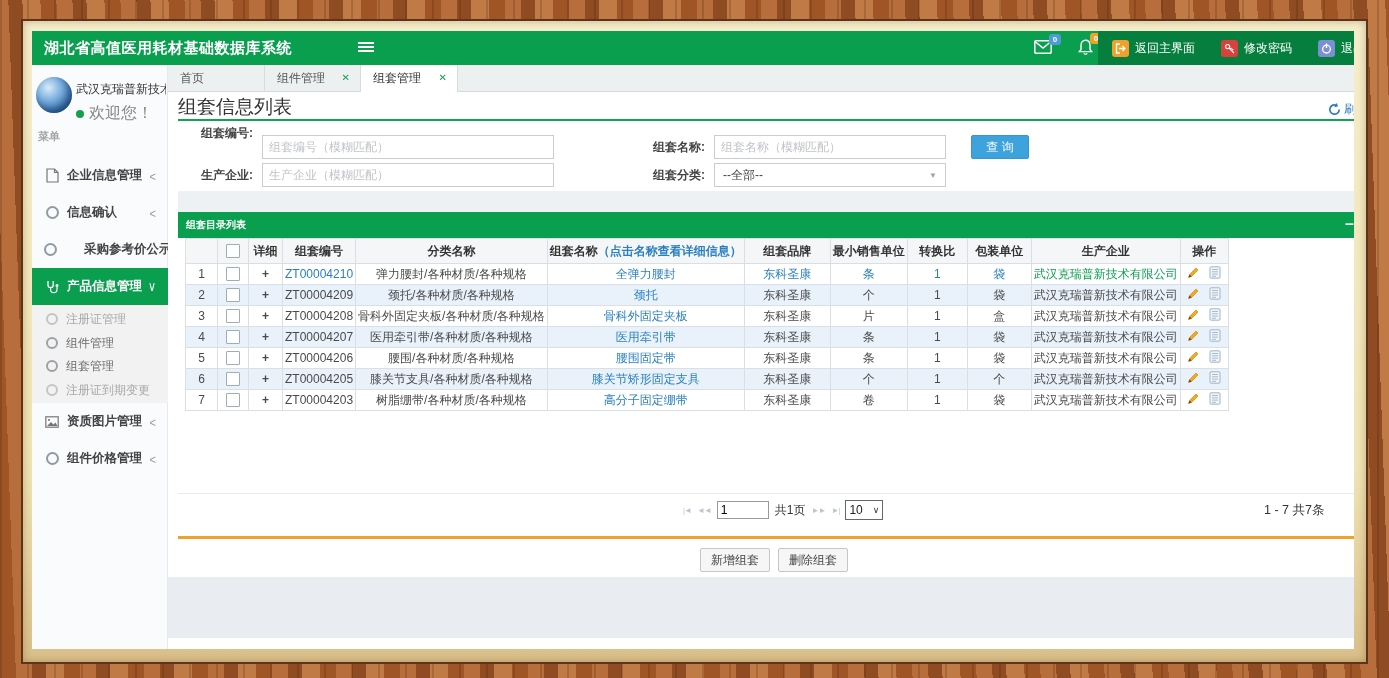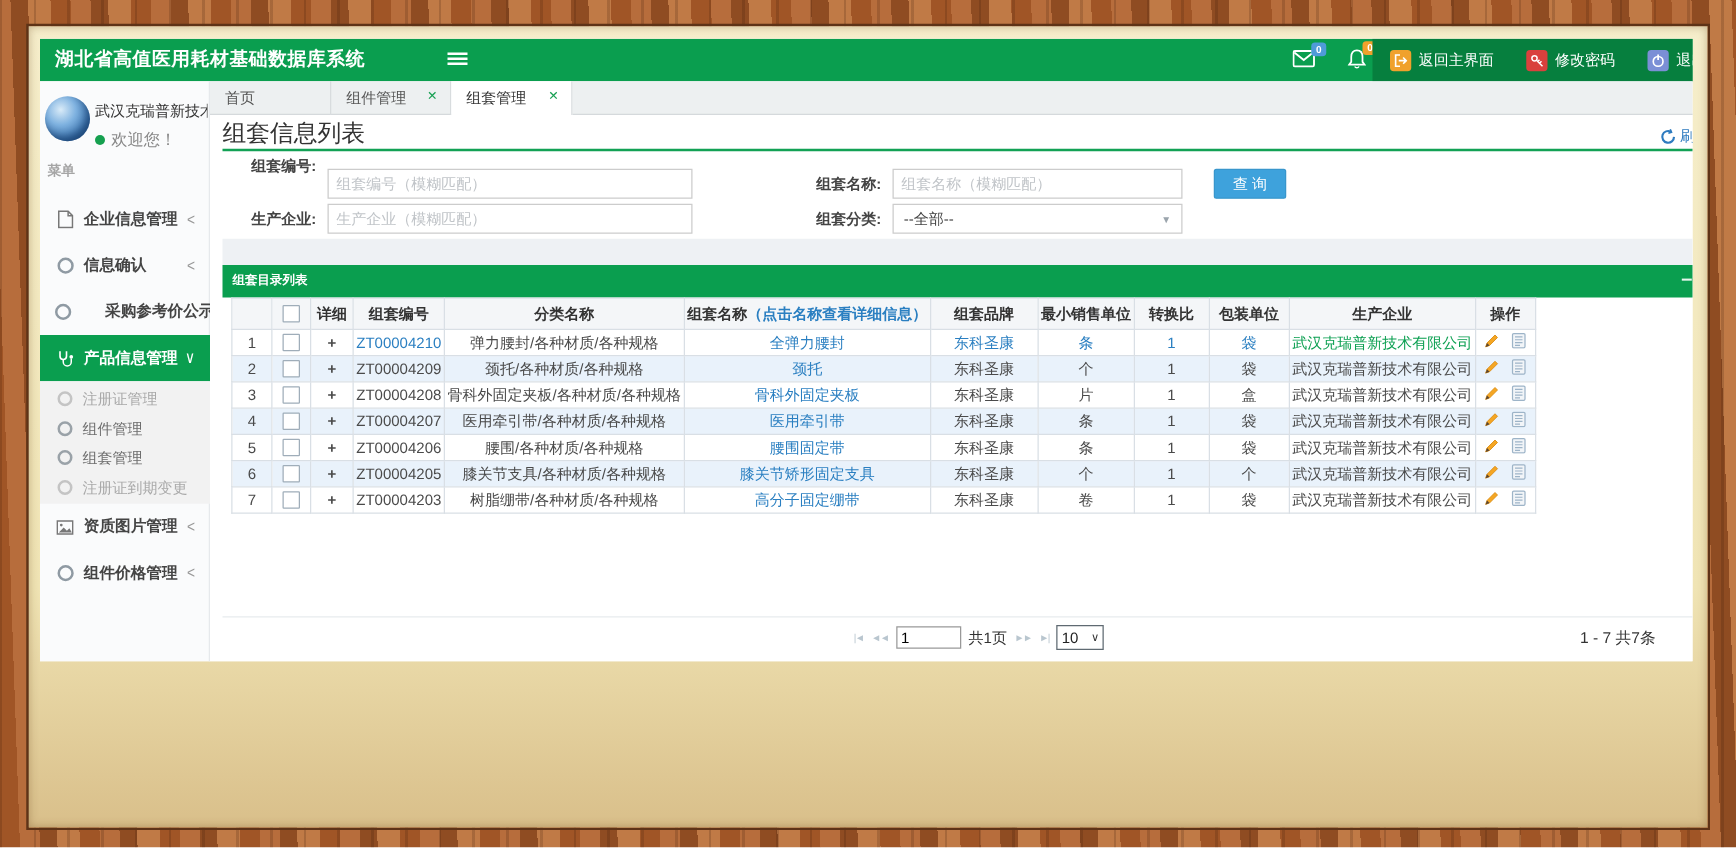--- a/index.html
+++ b/index.html
@@ -12,7 +12,7 @@
   .bezel{position:absolute;left:23px;top:21px;width:1343px;height:641px;
     background:linear-gradient(180deg,#f6eecb 0%,#f0e4b4 70%,#d9bf8a 100%);
     box-shadow:0 0 0 2px #5e3317, inset 0 0 8px rgba(100,60,20,.35);}
-  .screen{position:absolute;left:32px;top:31px;width:1322px;height:498px;background:#fff;overflow:hidden;}
+  .screen{position:absolute;left:32px;top:31px;width:1322px;height:618px;background:#fff;overflow:hidden;}
 
   
   .topbar{position:absolute;left:0;top:0;width:1400px;height:34px;background:#0a9e4f;}

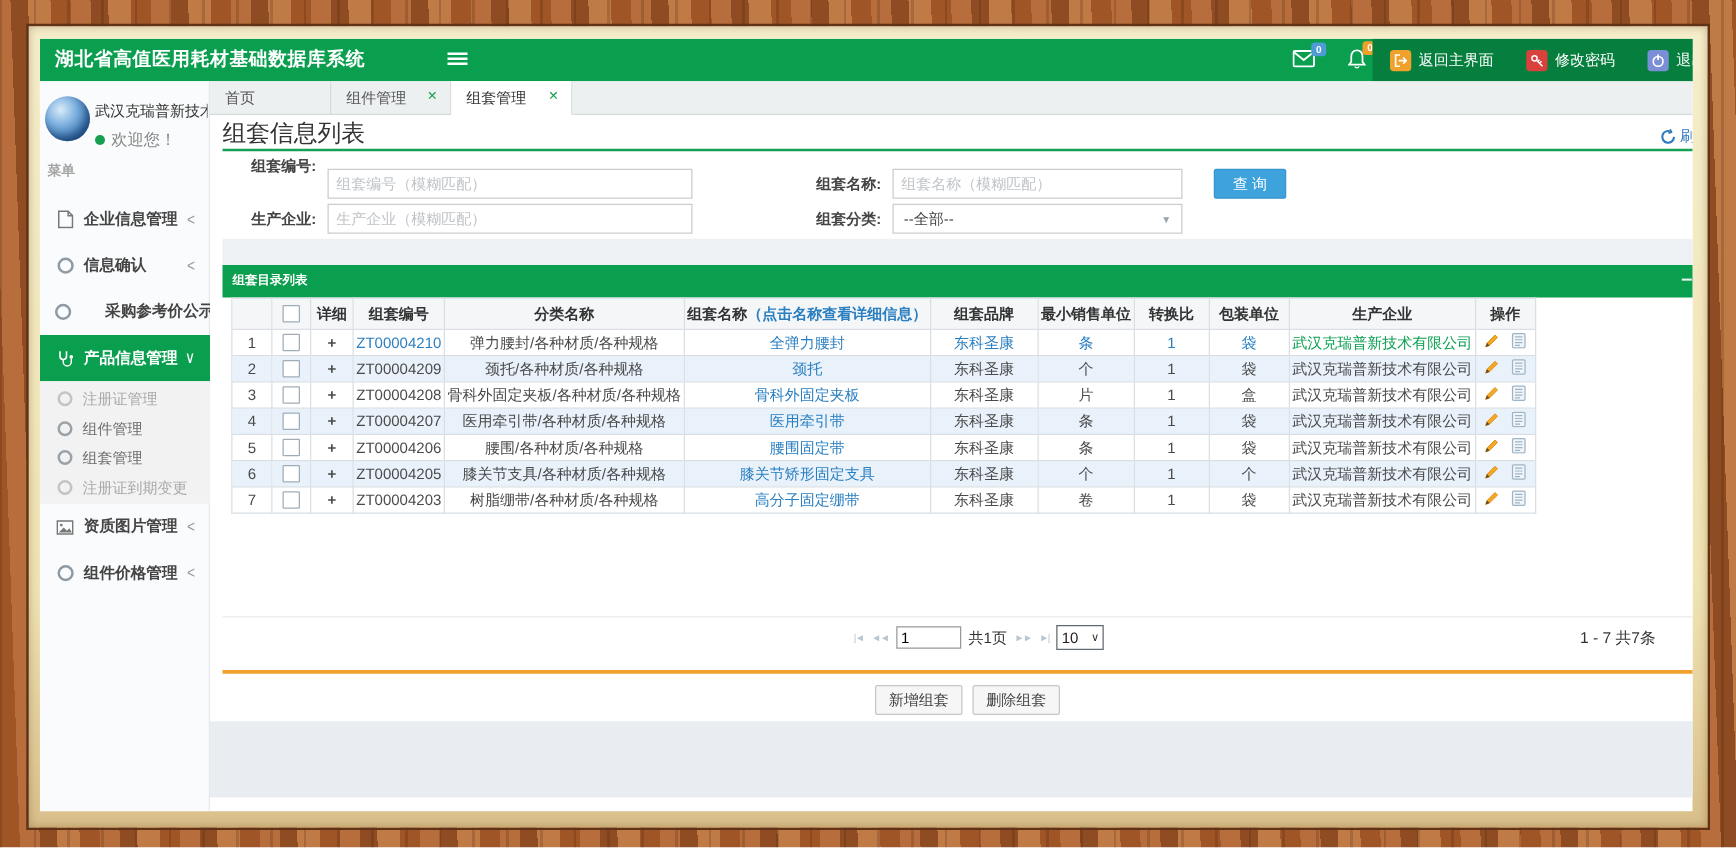--- a/index.html
+++ b/index.html
@@ -39,7 +39,7 @@
     background:radial-gradient(circle at 35% 30%, #d9ebf8 0%, #7fb2e0 35%, #3a73ae 70%, #1e4a7c 100%);
     box-shadow:inset -3px -4px 6px rgba(10,40,80,.45);}
   .sb-company{position:absolute;left:44px;top:16px;width:90px;font-size:12px;color:#333;white-space:nowrap;overflow:hidden;}
-  .sb-welcome{position:absolute;left:44px;top:38px;font-size:13px;color:#888;display:flex;align-items:center;}
+  .sb-welcome{position:absolute;left:44px;top:38px;font-size:16px;color:#888;display:flex;align-items:center;}
   .dot{width:8px;height:8px;border-radius:50%;background:#15a04f;display:inline-block;margin-right:5px;}
   .sb-menulabel{position:absolute;left:6px;top:64px;font-size:11px;color:#a5a5a5;font-weight:bold;}
   .nav{position:absolute;left:0;width:136px;height:37px;display:flex;align-items:center;

